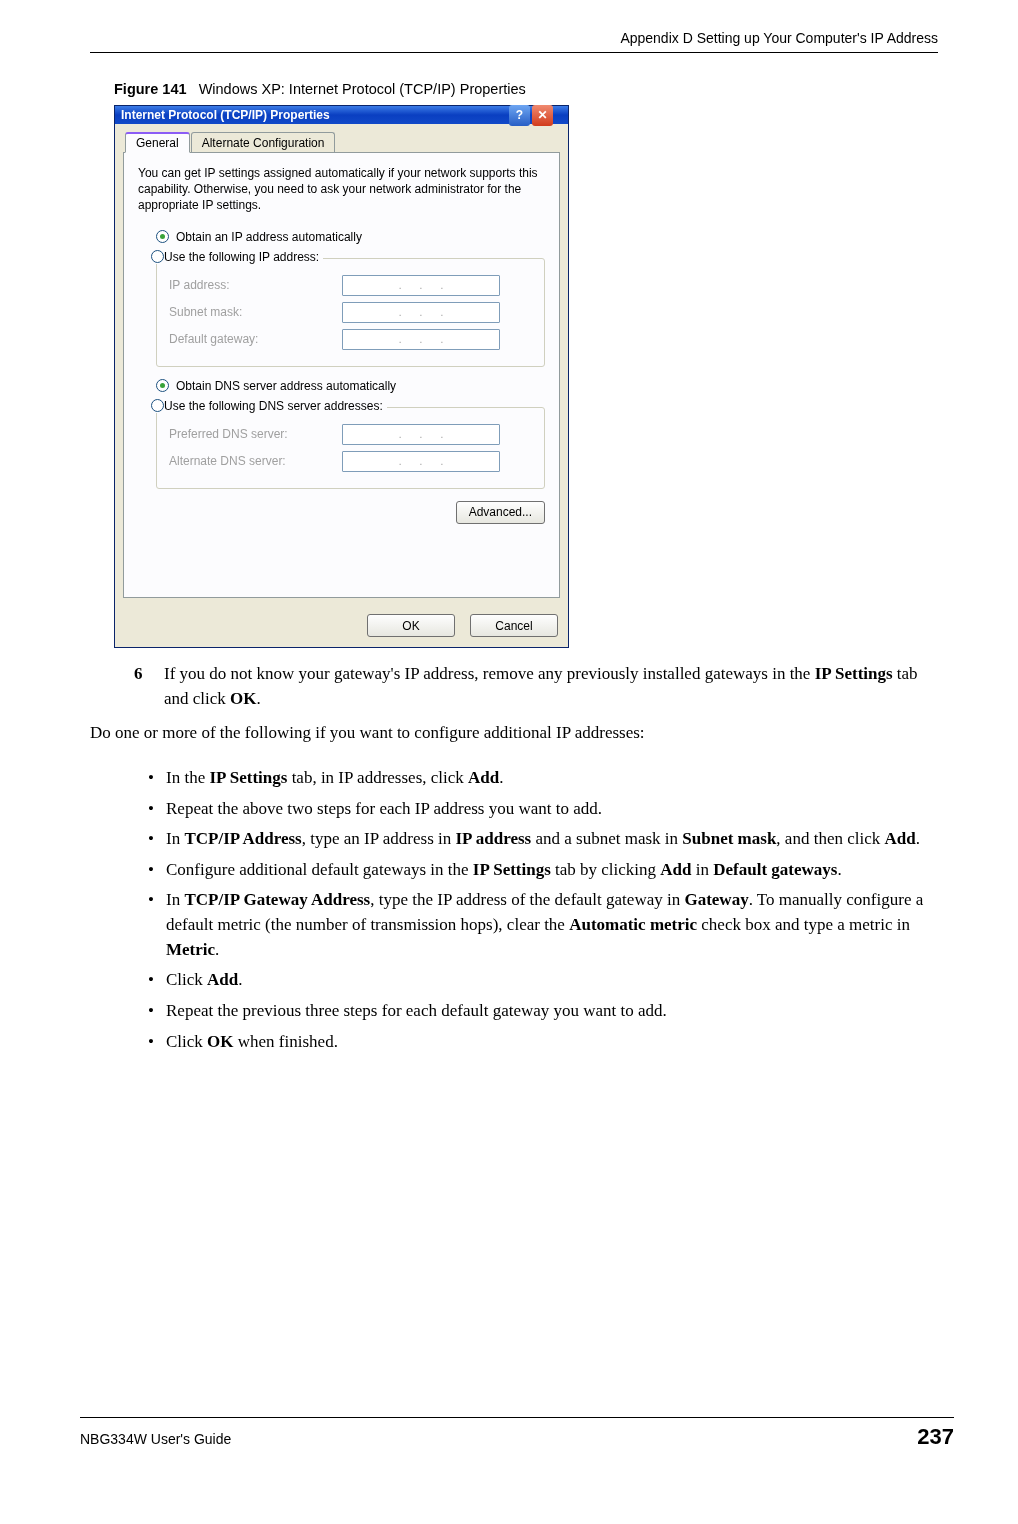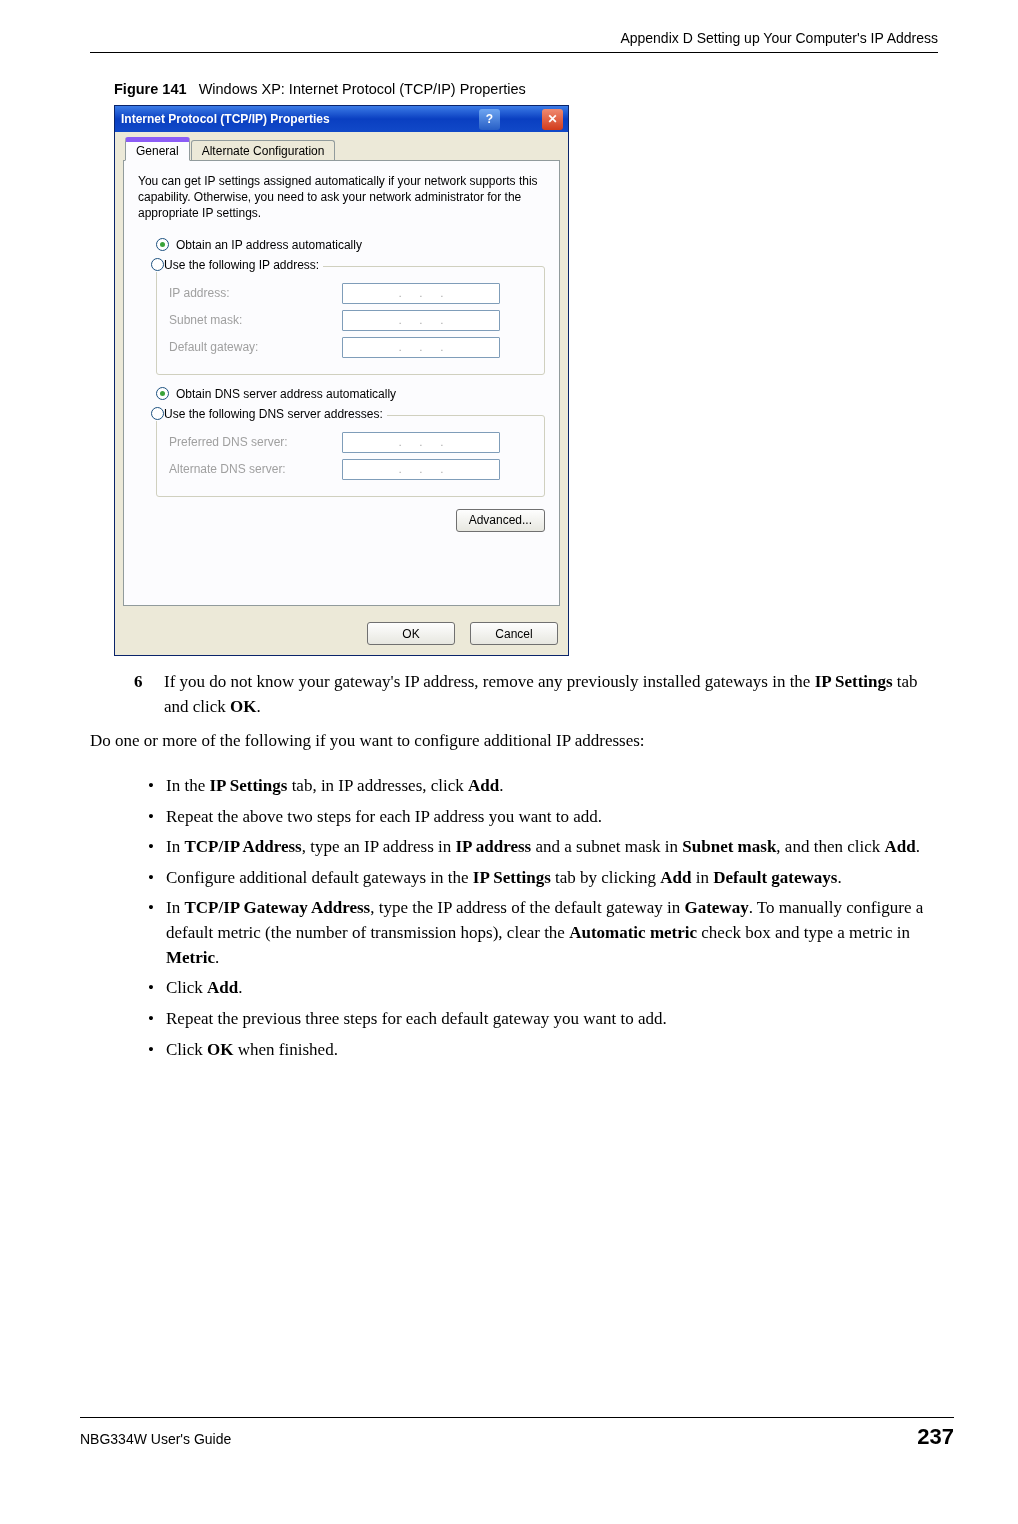--- a/index.html
+++ b/index.html
@@ -47,10 +47,9 @@
   .titlebar {
     display: flex;
     align-items: center;
-    height: 26px;
+    height: 18px;
     background: linear-gradient(#3c7ce7,#0a3fc1 50%,#1149c8);
-    padding: 0 5px 0 6px;
-    gap: 40px;
+    padding: 0 15px 0 6px;
   }
   .titlebar-text {
     color: #fff;

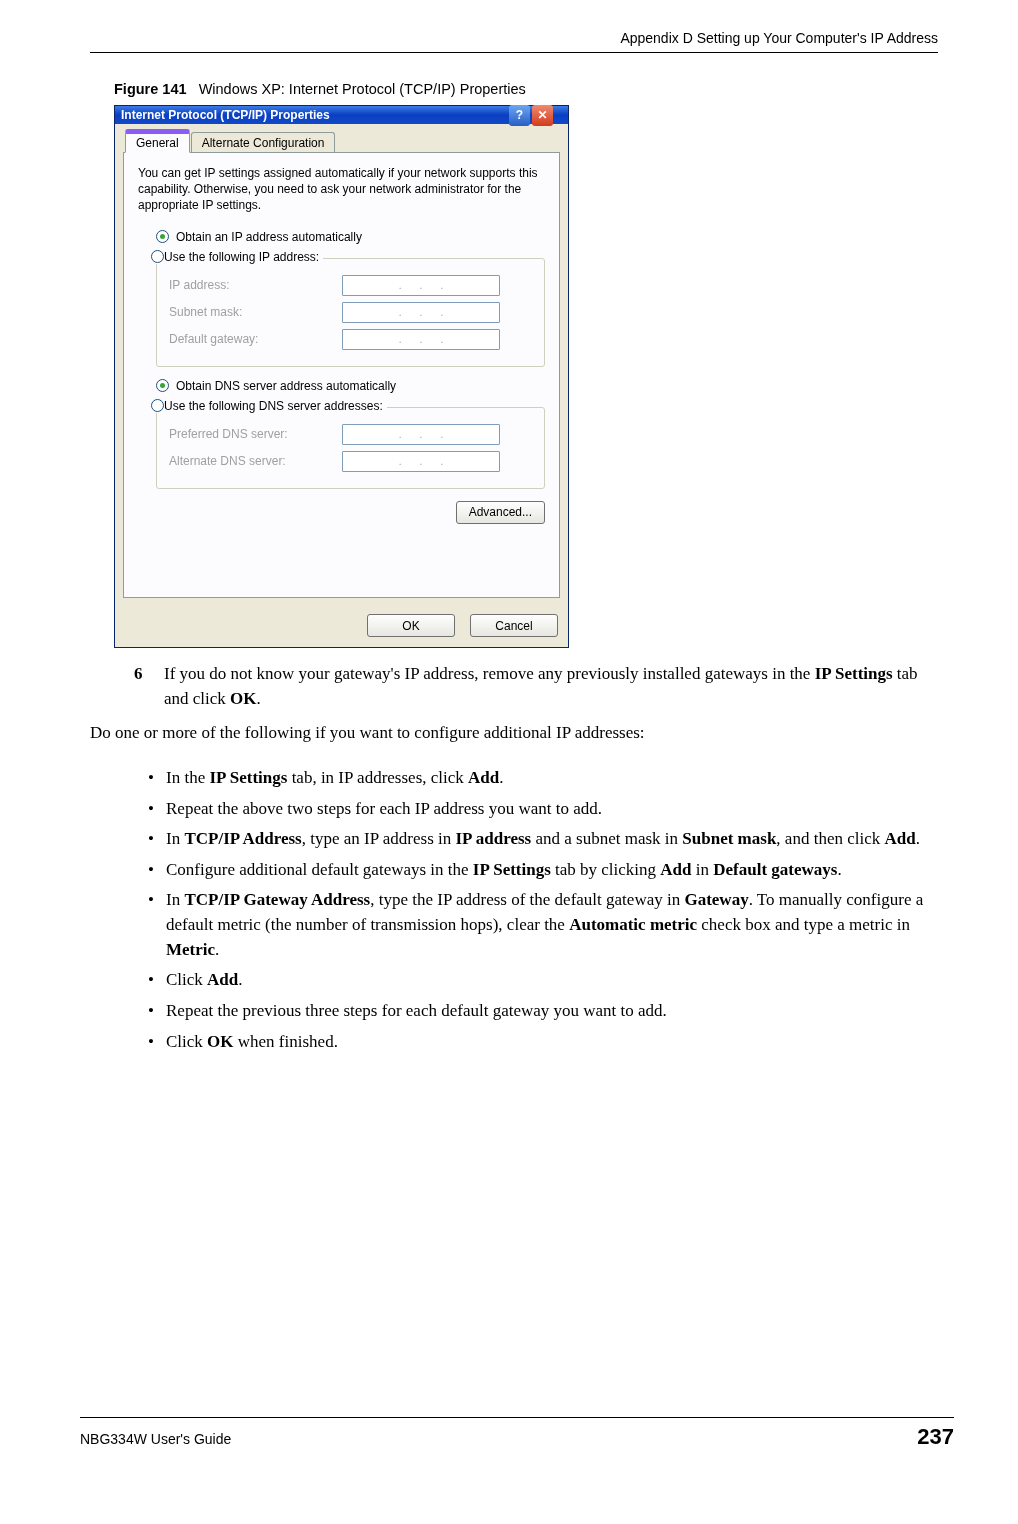--- a/index.html
+++ b/index.html
@@ -95,7 +95,7 @@
     background: #fcfcfe;
     border-bottom: 1px solid #fcfcfe;
     top: 1px;
-    border-top: 5px solid #8b5cf6;
+    border-top: 2px solid #8b5cf6;
     padding-top:2px;
   }
   .tabpanel {

